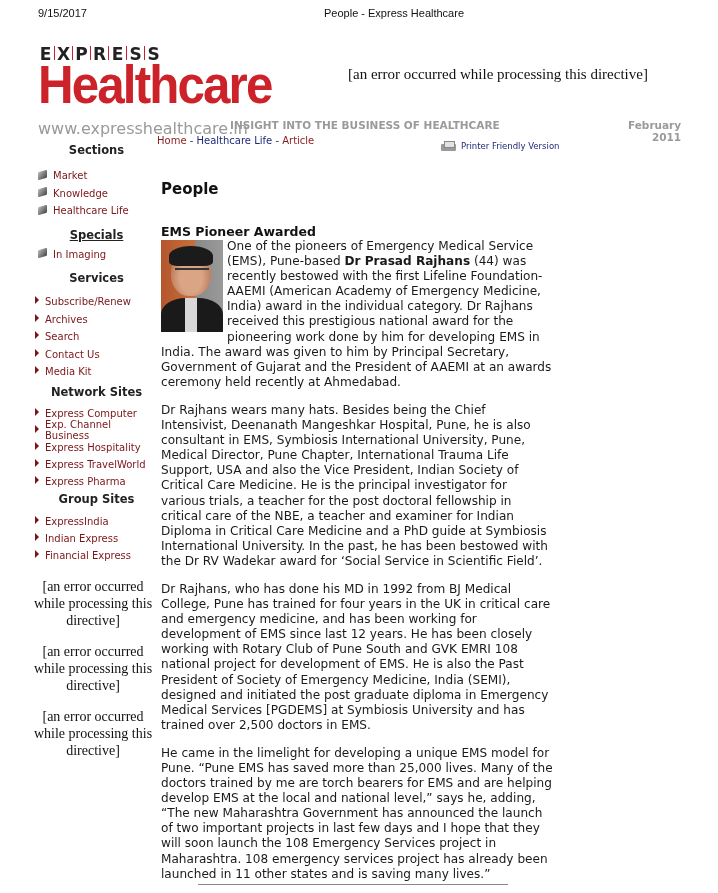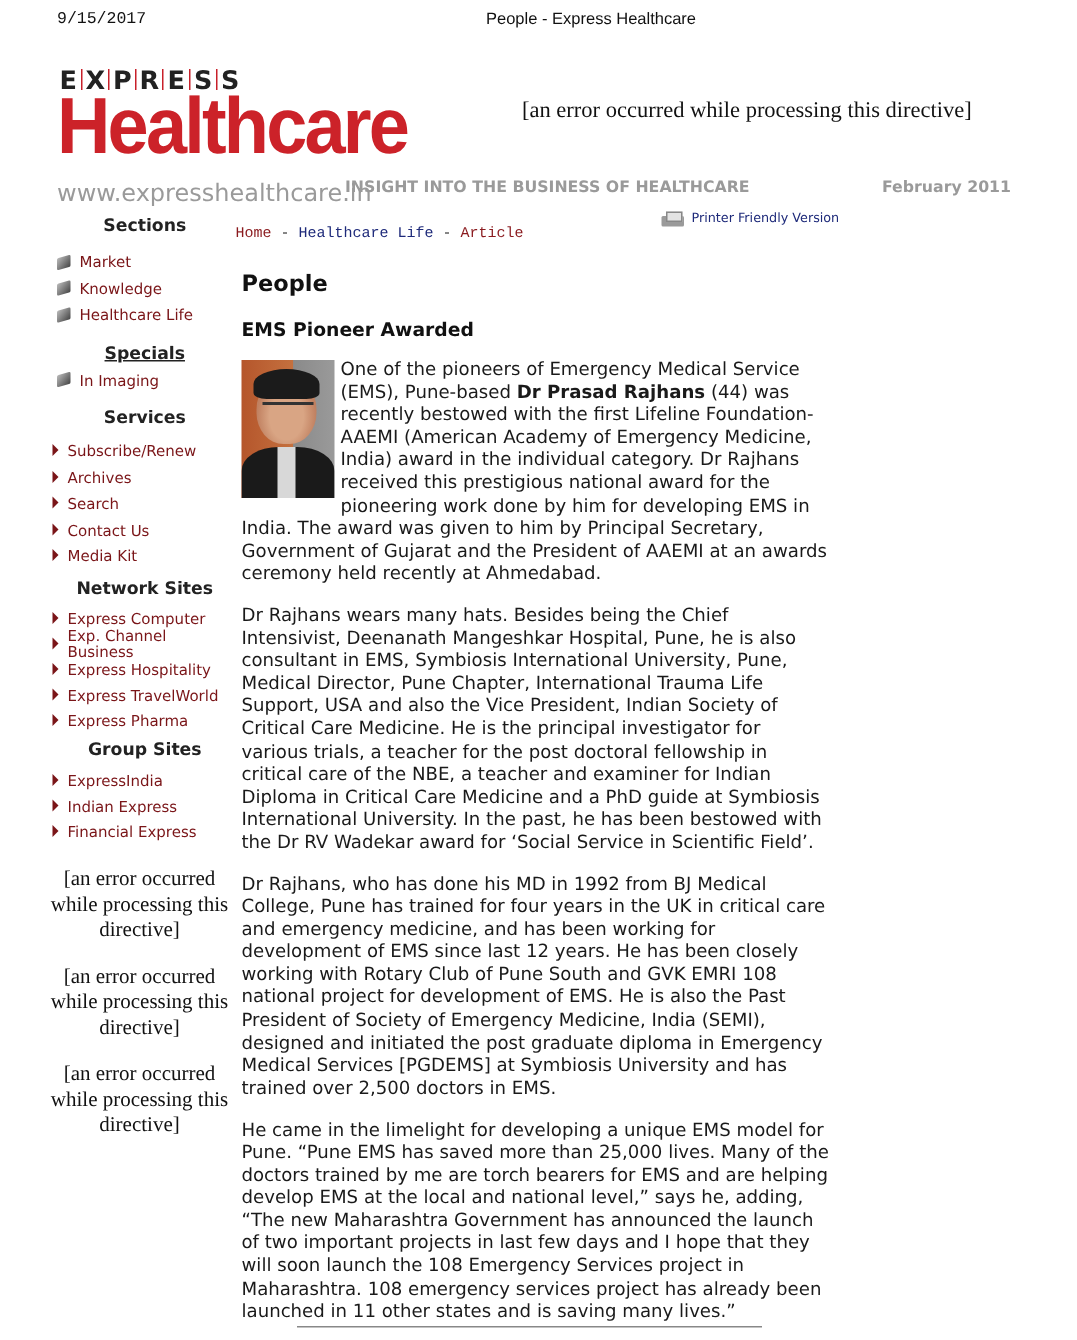--- a/index.html
+++ b/index.html
@@ -6,7 +6,7 @@
   body { width:718px; height:893px; position:relative; overflow:hidden; font-family:"DejaVu Sans", sans-serif; color:#111; }
   .abs { position:absolute; }
   .printhdr { font-family:"Liberation Sans", sans-serif; font-size:11px; color:#111; top:7px; }
-  #print-date { left:38px;font-family:Liberation Mono, monospace; }
+  #print-date { left:38px; }
   #print-title { left:324px; }
   .logo-express { left:39px; top:44px; font-family:"DejaVu Sans", sans-serif; font-weight:bold; font-size:17px; letter-spacing:0px; color:#222; display:flex; }
   .logo-express span.ch { display:inline-block; width:13px; text-align:center; }

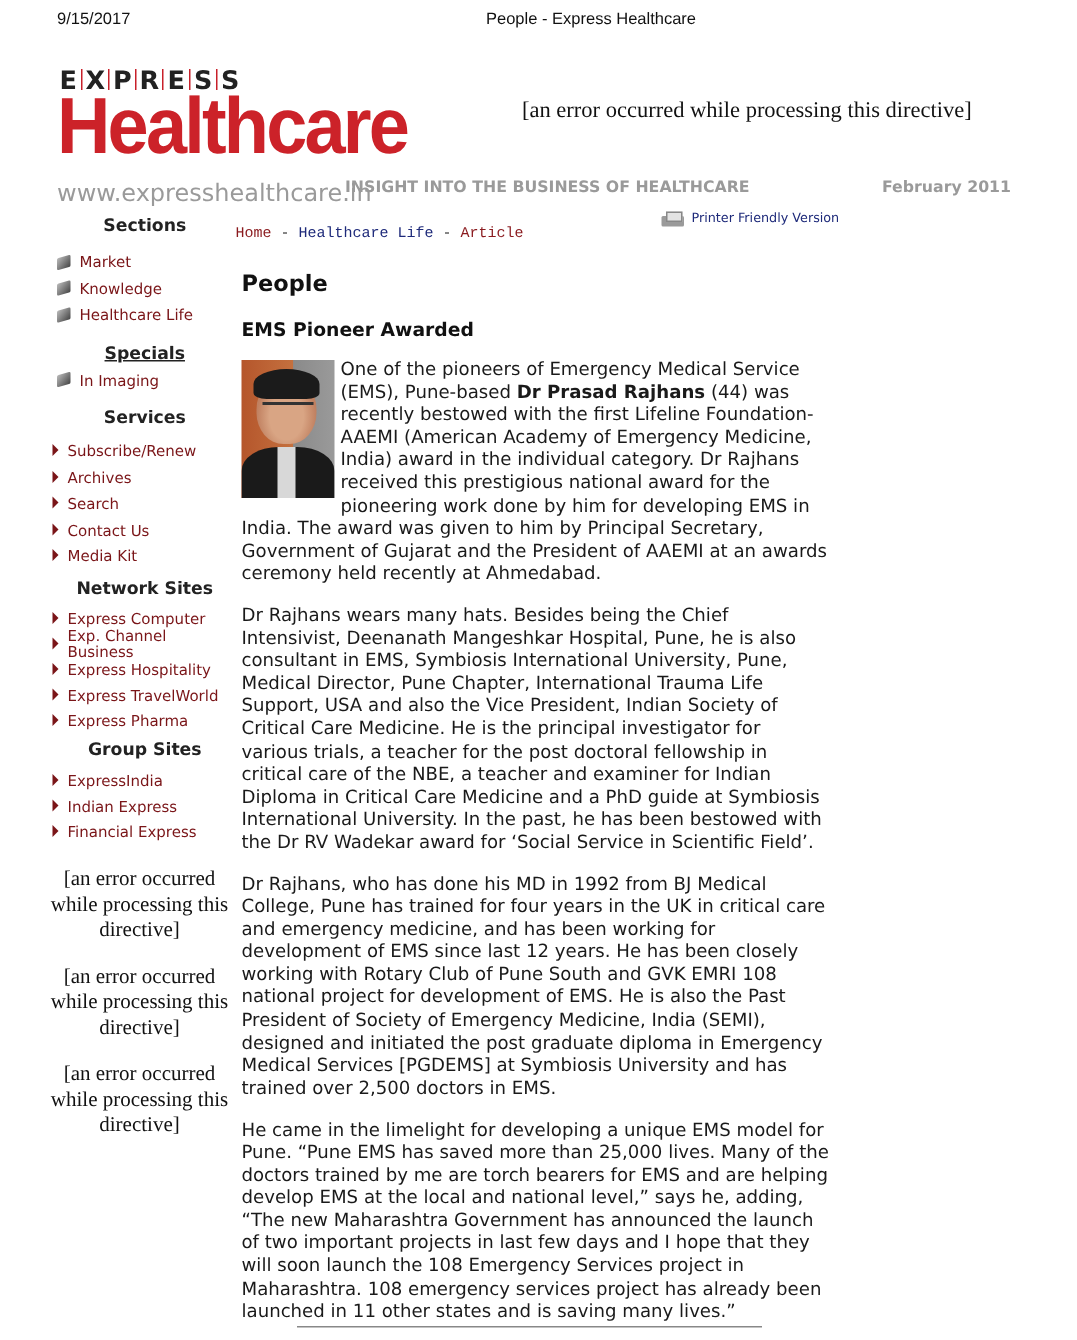--- a/index.html
+++ b/index.html
@@ -16,7 +16,7 @@
   .tagline-row { top:119px; left:38px; width:640px; font-family:"DejaVu Sans", sans-serif; font-weight:bold; font-size:10.5px; color:#9a9a9a; }
   #site-url { left:0; top:0; position:absolute; font-weight:normal; font-size:16px; }
   #tagline { left:192px; top:0; position:absolute; }
-  #issue-date { left:550px; top:0; position:absolute; }
+  #issue-date { left:590px; top:0; position:absolute;text-align:right; }
   .sidebar { left:30px; top:142px; width:125px; }
   .side-head { font-family:"DejaVu Sans", sans-serif; font-weight:bold; font-size:11.5px; color:#222; text-align:center; margin-left:8px; }
   .side-item { display:flex; align-items:center; font-size:10px; color:#7a1518; height:17.5px; }

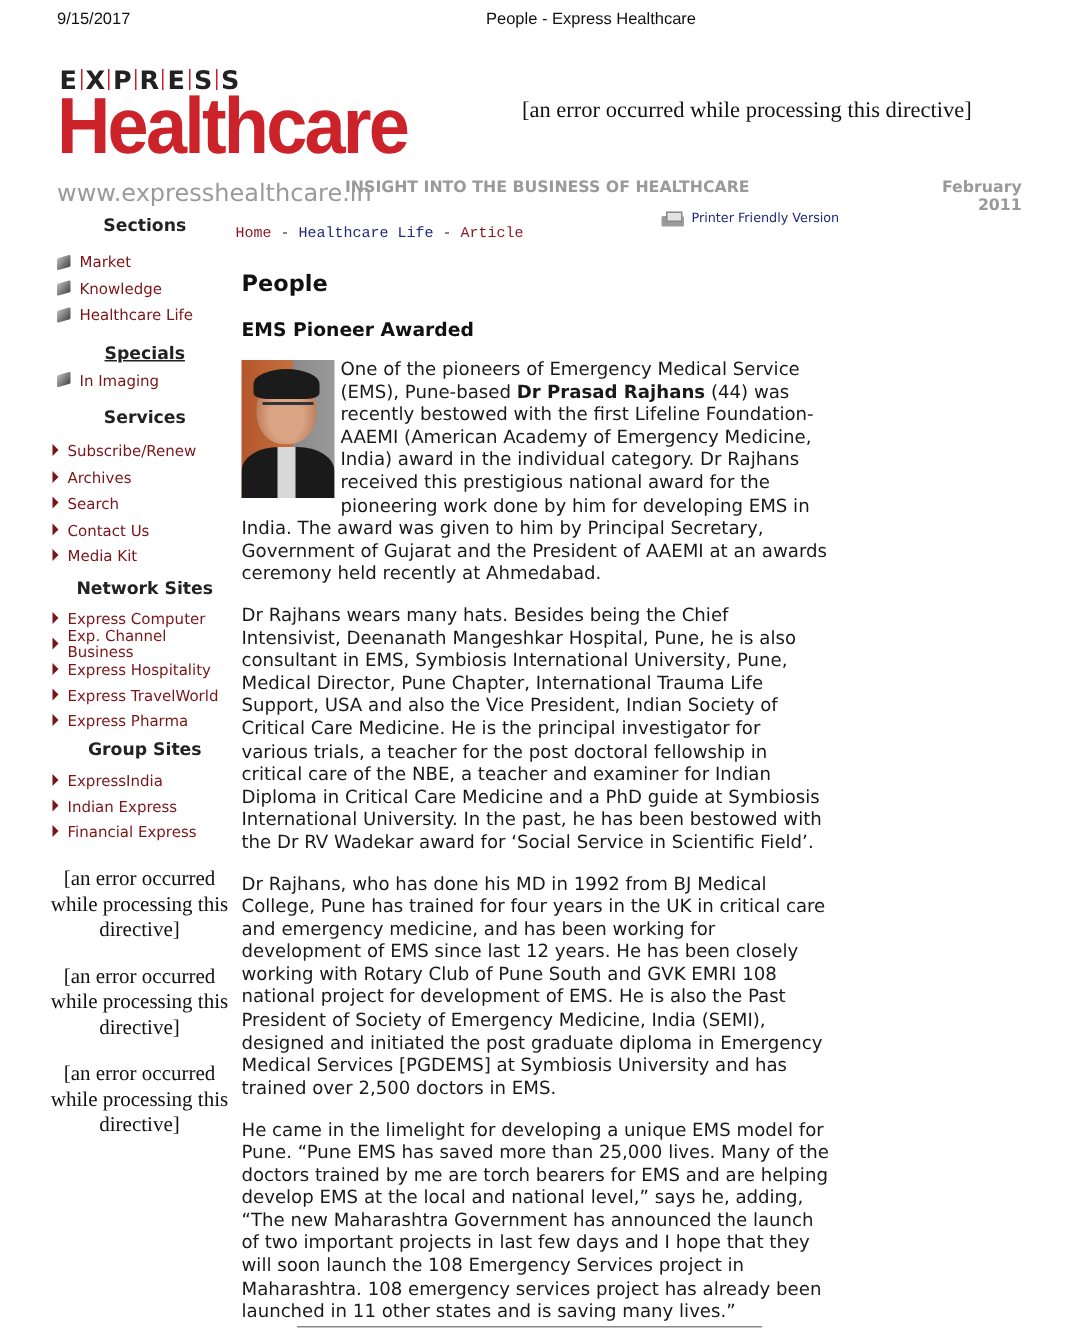--- a/index.html
+++ b/index.html
@@ -25,7 +25,7 @@
   .side-item .arrow { width:0; height:0; border-left:4px solid #7a1518; border-top:4px solid transparent; border-bottom:4px solid transparent; margin-right:6px; margin-left:5px; margin-top:-3px; }
   .side-item.small { font-size:10px; height:17px; }
   .side-err { font-family:"Liberation Serif", serif; font-size:14px; color:#111; text-align:center; line-height:17px; width:120px; margin-left:3px; }
-  .crumb { left:157px; top:151px; font-size:10px;font-family:Liberation Mono, monospace; }
+  .crumb { left:157px; top:135px; font-size:10px; }
   .crumb .c-home { color:#8a1a1e; }
   .crumb .c-sep { color:#333; }
   .crumb .c-life { color:#1e2a7a; }

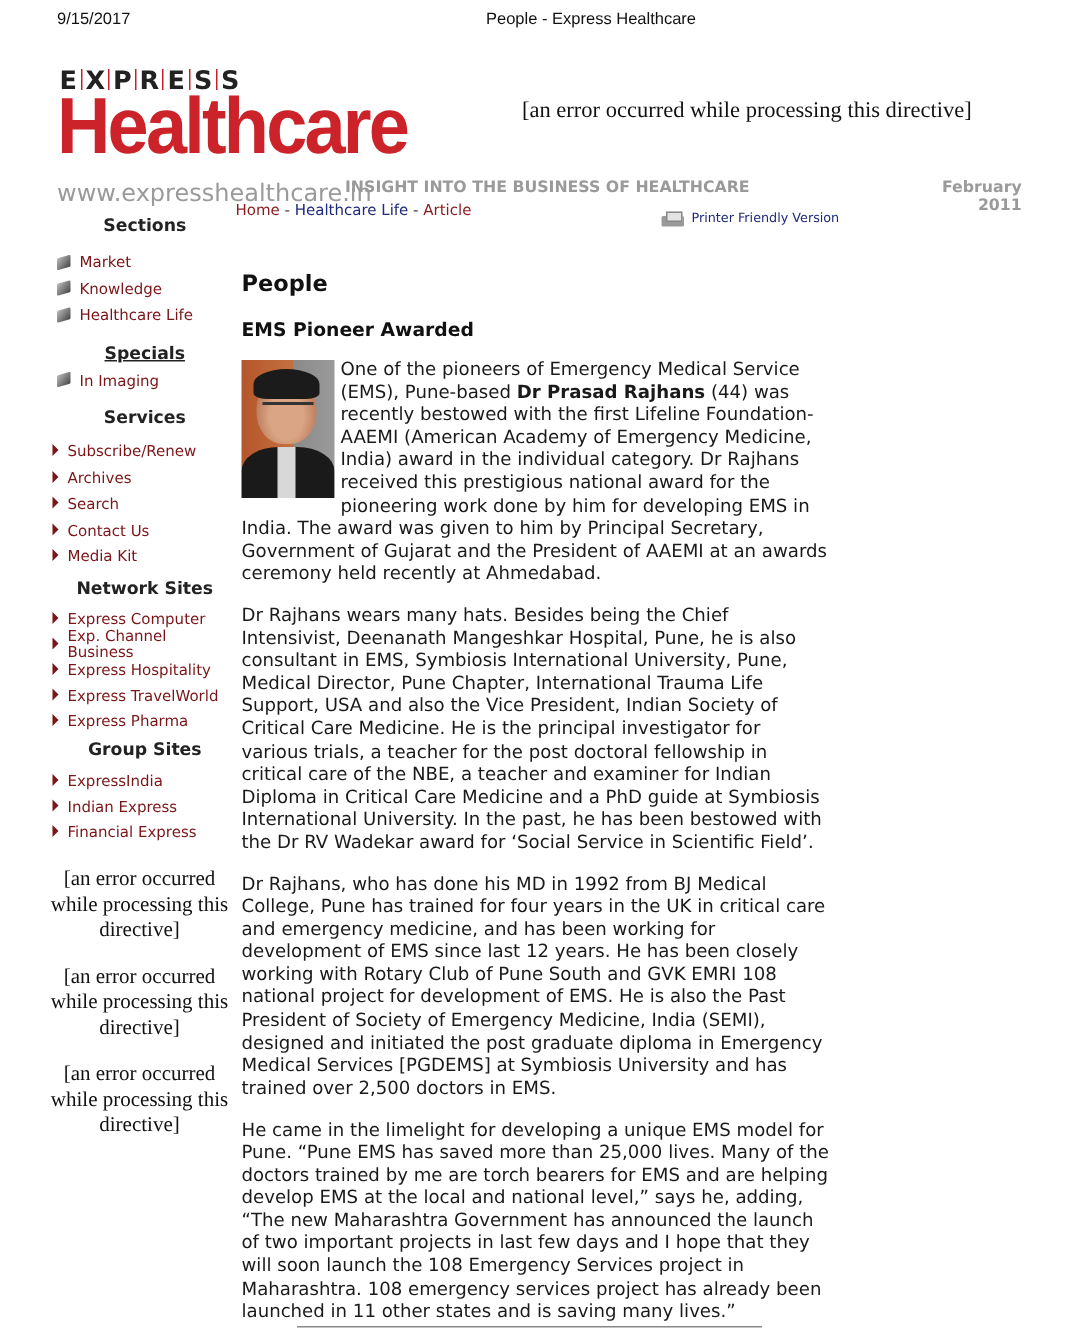--- a/index.html
+++ b/index.html
@@ -35,7 +35,7 @@
   .printer-icon::before { content:""; position:absolute; left:0; top:3px; width:15px; height:7px; background:#9a9a9a; border-radius:1px; }
   .printer-icon::after { content:""; position:absolute; left:3px; top:0; width:9px; height:5px; background:#e3e3e3; border:1px solid #888; }
   .h-people { left:161px; top:180px; font-size:15px; font-weight:bold; color:#111;text-align:center; }
-  .h-title { left:161px; top:212px; font-size:12.5px; font-weight:bold; color:#111; }
+  .h-title { left:161px; top:224px; font-size:12.5px; font-weight:bold; color:#111; }
   .article { left:161px; top:239px; width:392px; font-size:12.1px; line-height:15.1px; color:#1a1a1a; }
   .article p { margin:0 0 13px 0; }
   .photo { float:left; width:62px; height:92px; margin:1px 4px 0 0; background:linear-gradient(90deg,#b5562c 0%,#c4703e 55%,#8a8a8a 56%,#9a9a9a 100%); position:relative; overflow:hidden; }

